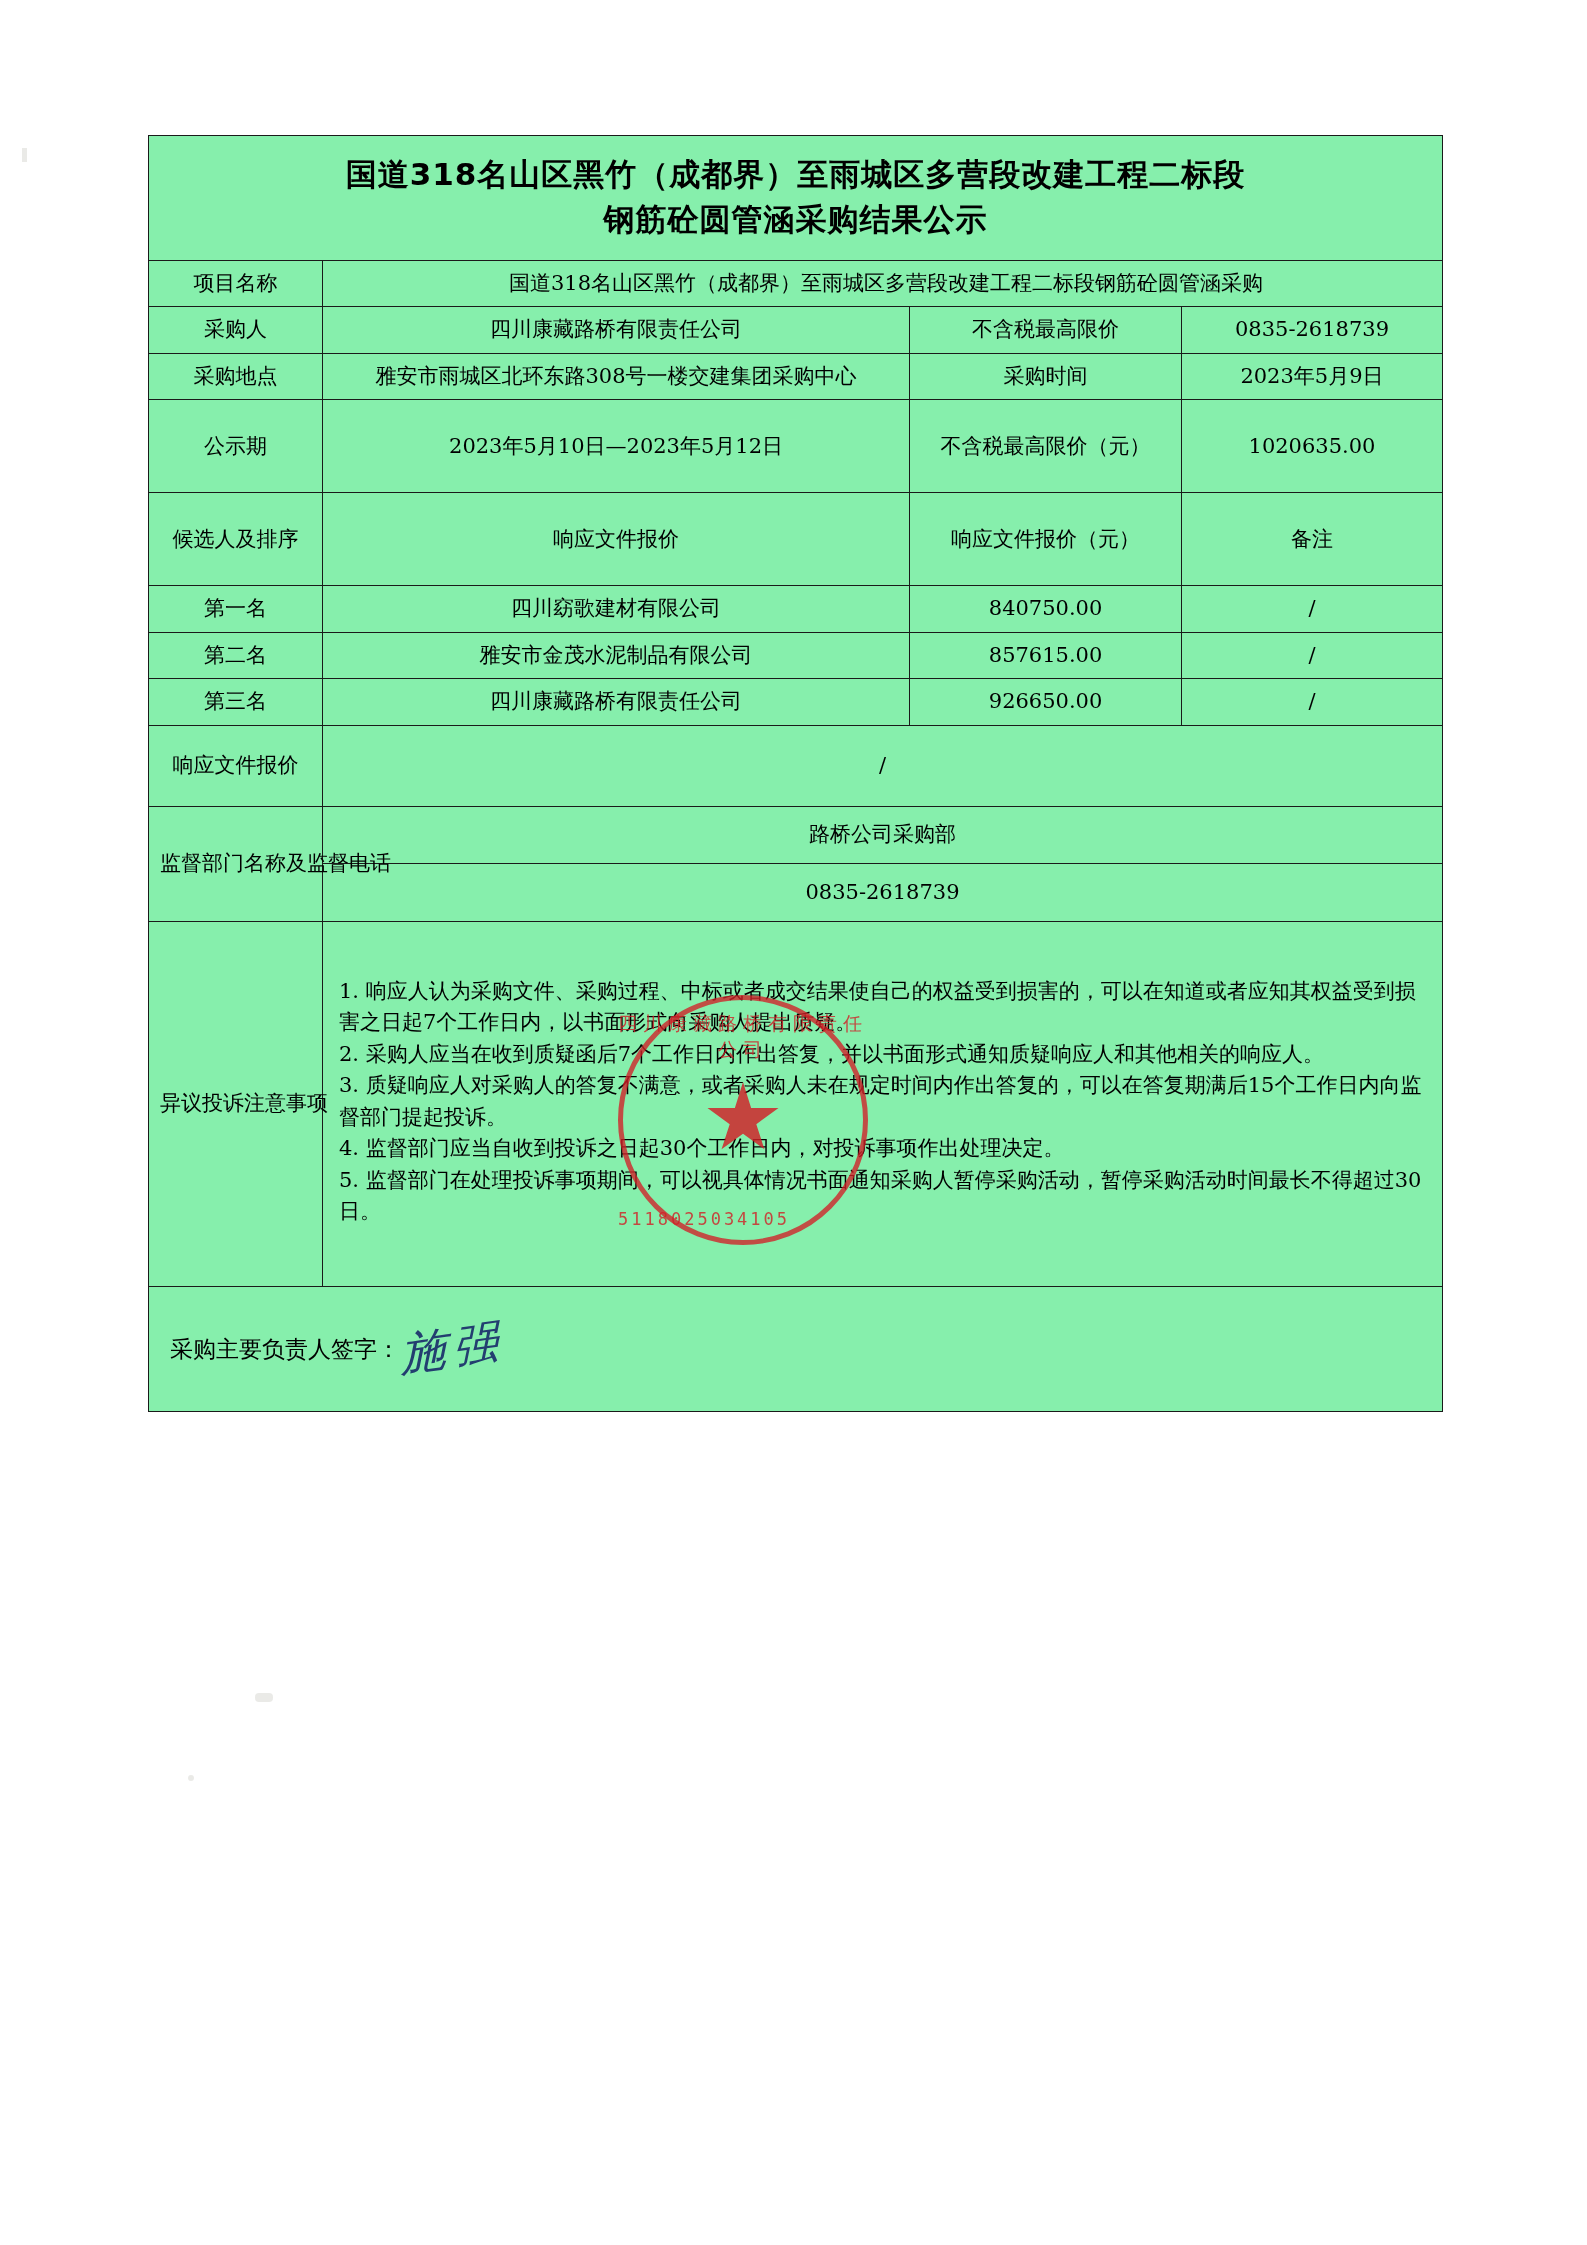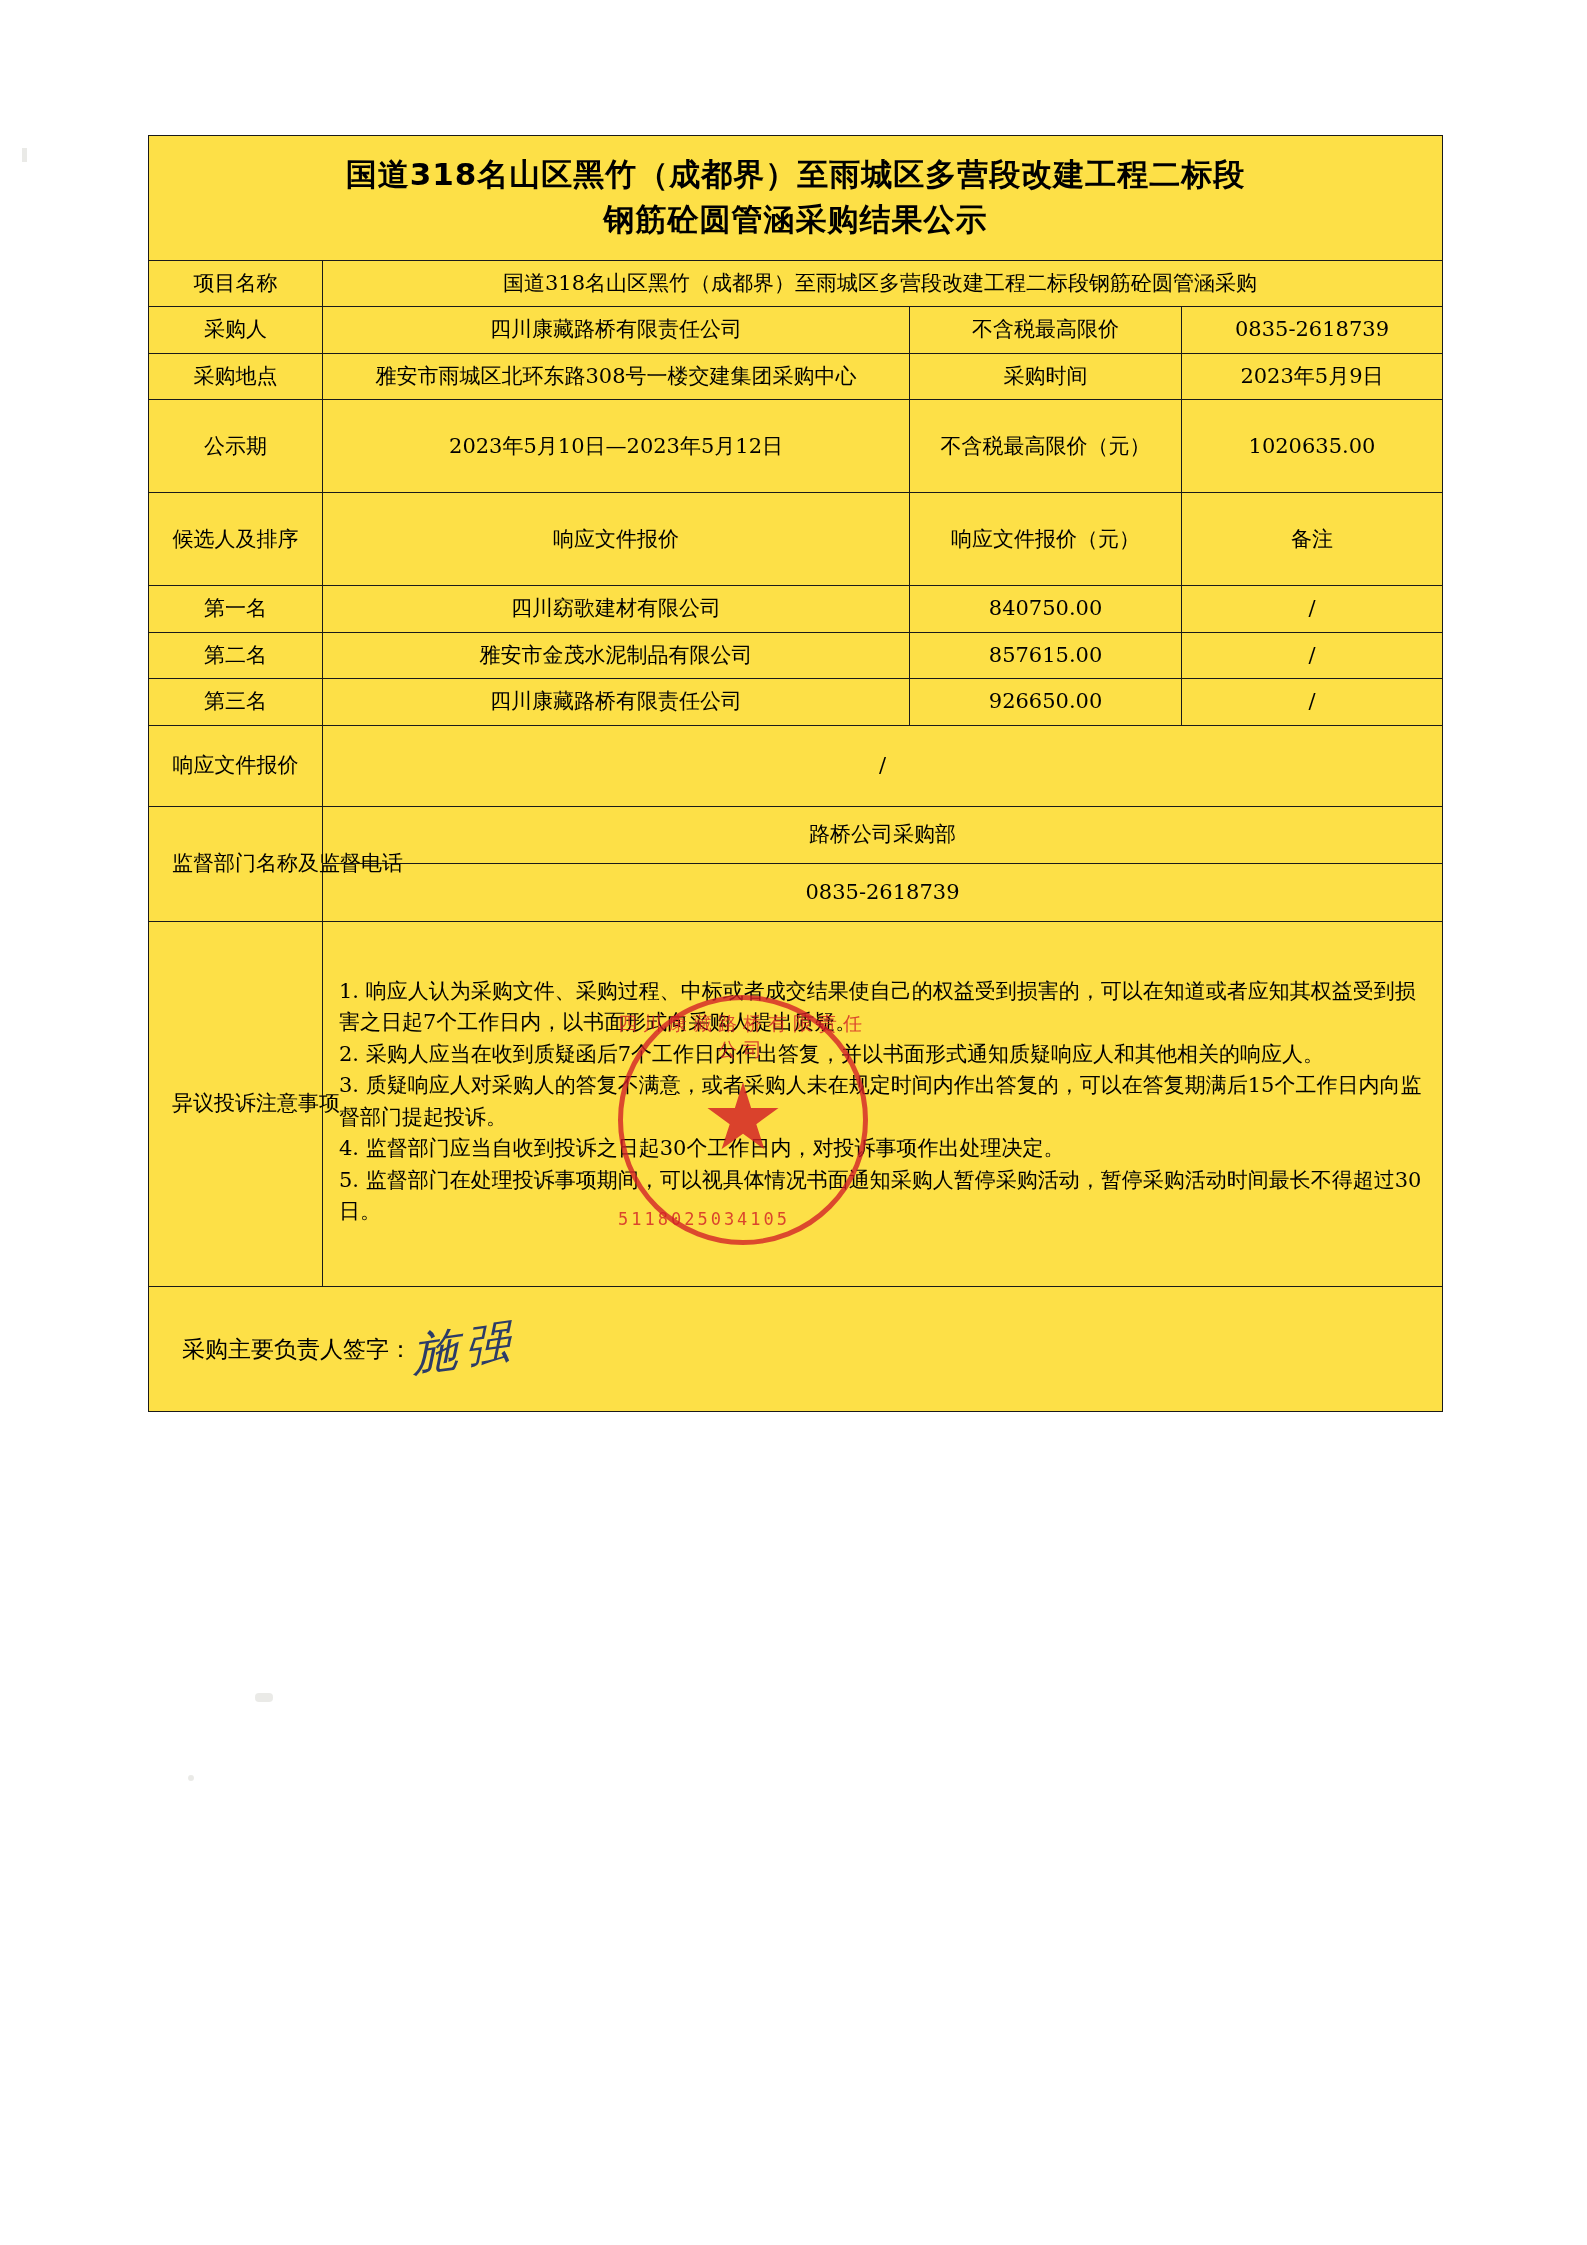--- a/index.html
+++ b/index.html
@@ -35,7 +35,7 @@
     width: 100%;
     border-collapse: collapse;
     table-layout: fixed;
-    background: #fde047;
+    background: #86efac;
   }
   table.doc td {
     border: 1px solid #1a1a1a;

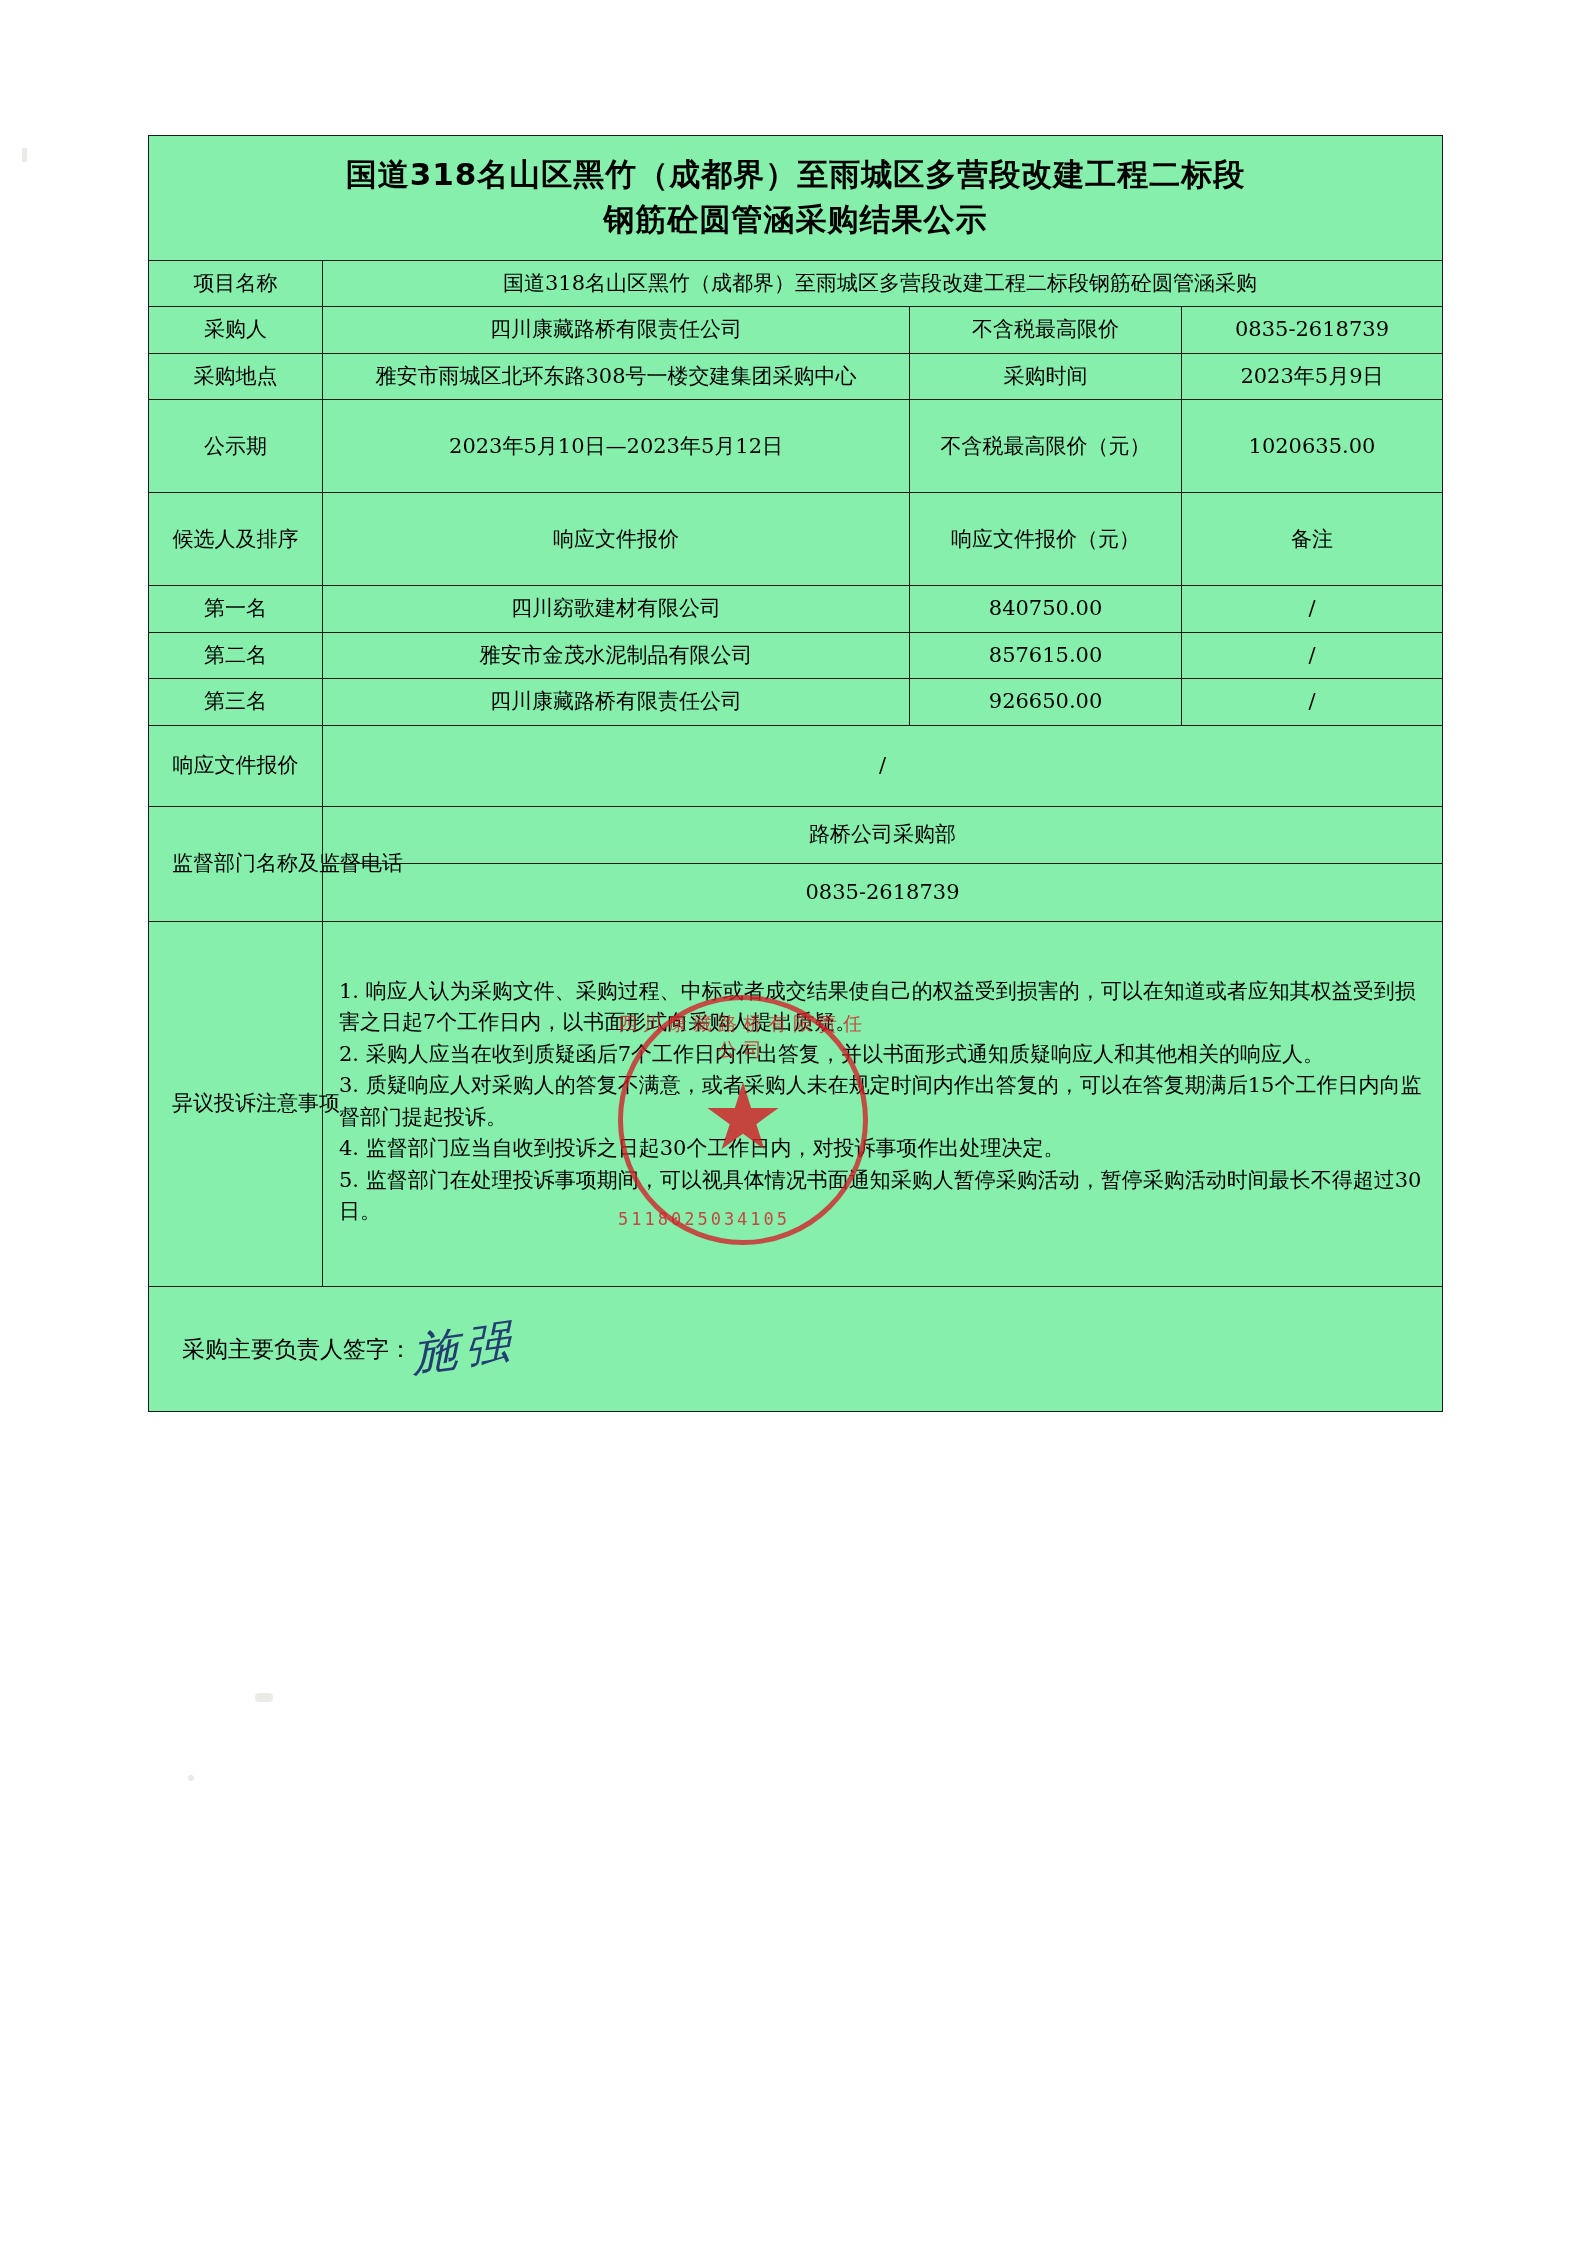--- a/index.html
+++ b/index.html
@@ -39,7 +39,7 @@
   }
   table.doc td {
     border: 1px solid #1a1a1a;
-    padding: 7px 23px;
+    padding: 7px 11px;
     font-size: 21px;
     line-height: 1.5;
     vertical-align: middle;

